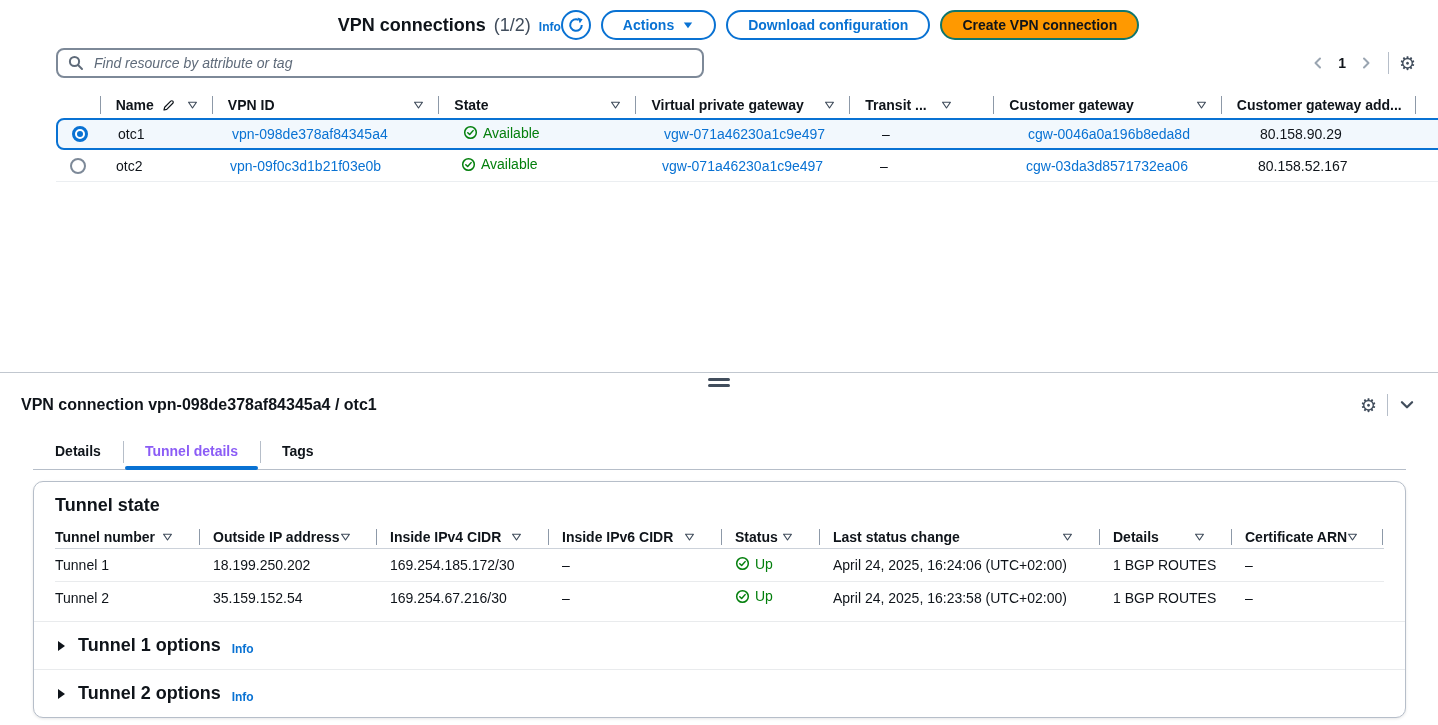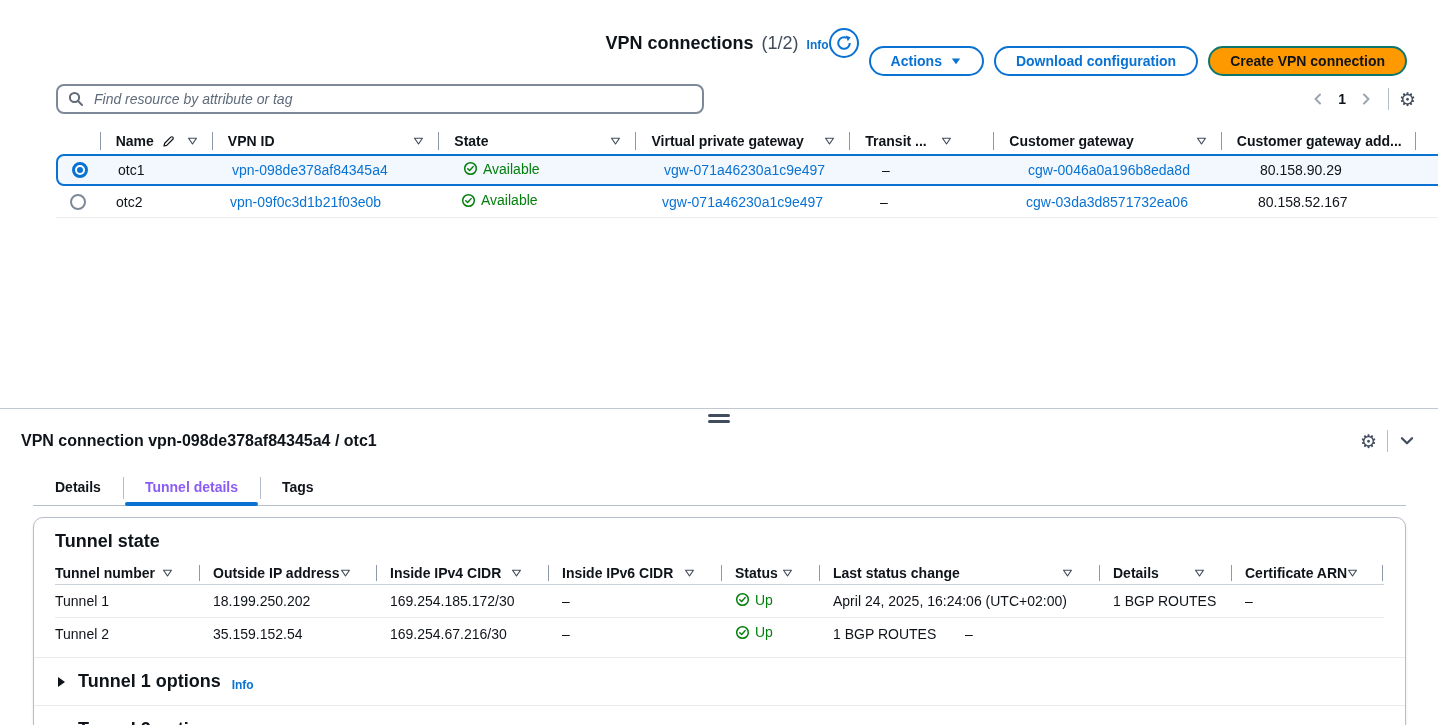--- a/index.html
+++ b/index.html
@@ -10,7 +10,7 @@
     font-family:"Liberation Sans", sans-serif; font-size:14px;
   }
   
-  .top-bar { display:flex; justify-content:flex-end; align-items:center; padding:10px 31px 0 56px; }
+  .top-bar { display:flex; justify-content:center; align-items:center; padding:10px 17px 0 56px; }
   .title-group { display:flex; align-items:baseline; gap:8px; }
   .page-title { font-size:18px; font-weight:700; }
   .page-count { font-size:18px; font-weight:400; color:#414d5c; }

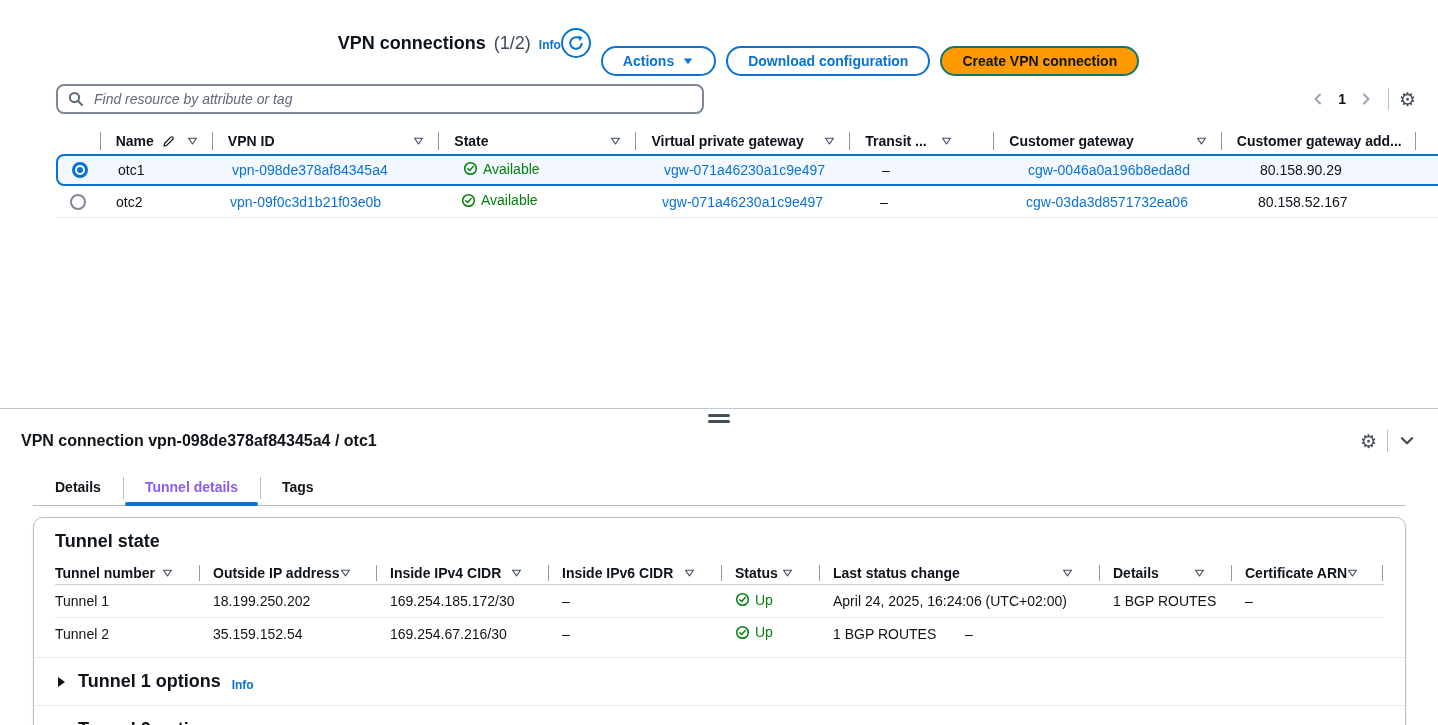--- a/index.html
+++ b/index.html
@@ -18,7 +18,7 @@
   .actions-group { display:flex; align-items:center; gap:10px; }
   .btn { height:30px; border-radius:16px; display:inline-flex; align-items:center; gap:8px;
          padding:0 20px; font-weight:700; font-size:14px; background:#fff; cursor:pointer; white-space:nowrap;
-         font-family:"Liberation Sans", sans-serif;margin-top:36px; }
+         font-family:"Liberation Sans", sans-serif; }
   .btn.outline { border:2px solid #0972d3; color:#0972d3; }
   .btn.primary { border:2px solid #0f766e; background:#ff9900; color:#0f141a; }
   .icon-btn-round { width:30px; height:30px; border-radius:50%; border:2px solid #0972d3;

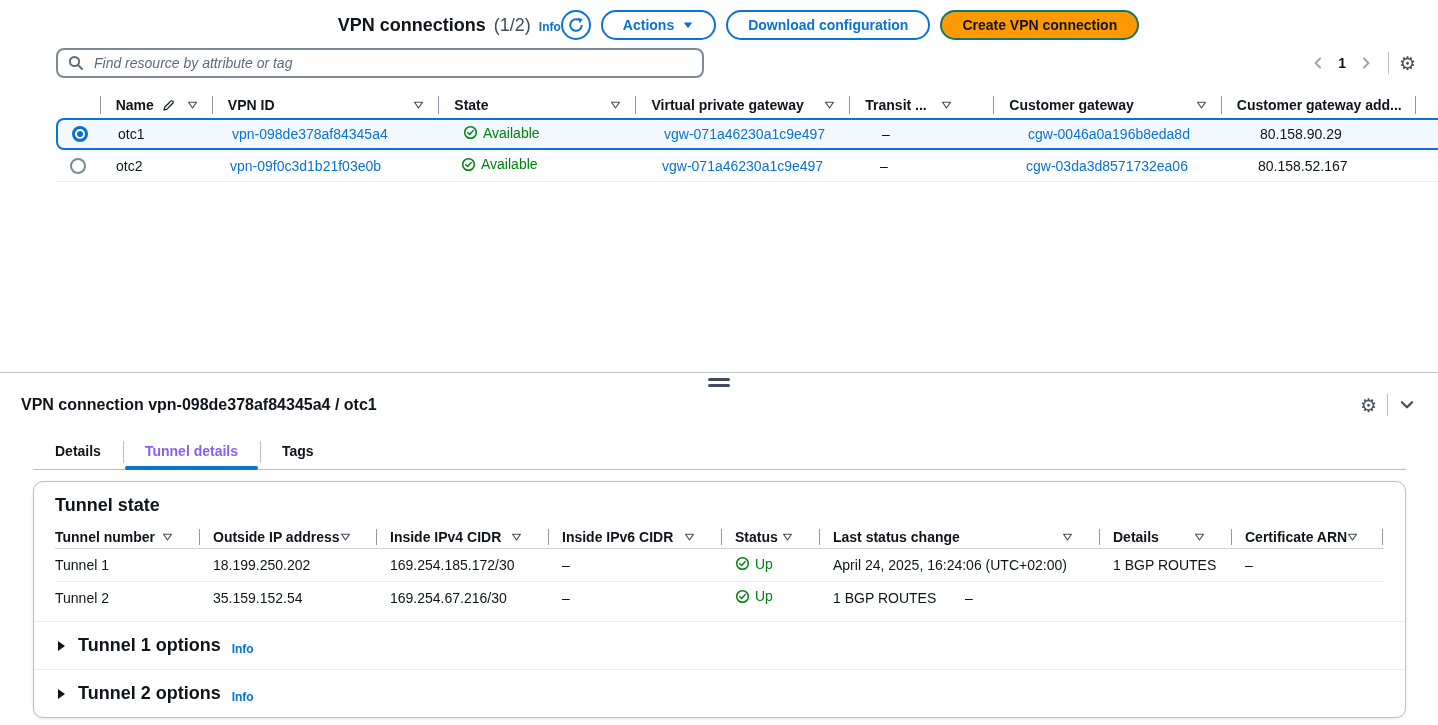--- a/index.html
+++ b/index.html
@@ -408,6 +408,7 @@
         <span>Up</span>
       </span>
     </div>
+    <div class="tcell t-last">April 24, 2025, 16:23:58 (UTC+02:00)</div>
     <div class="tcell t-details">1 BGP ROUTES</div>
     <div class="tcell t-cert">–</div>
   </div>

